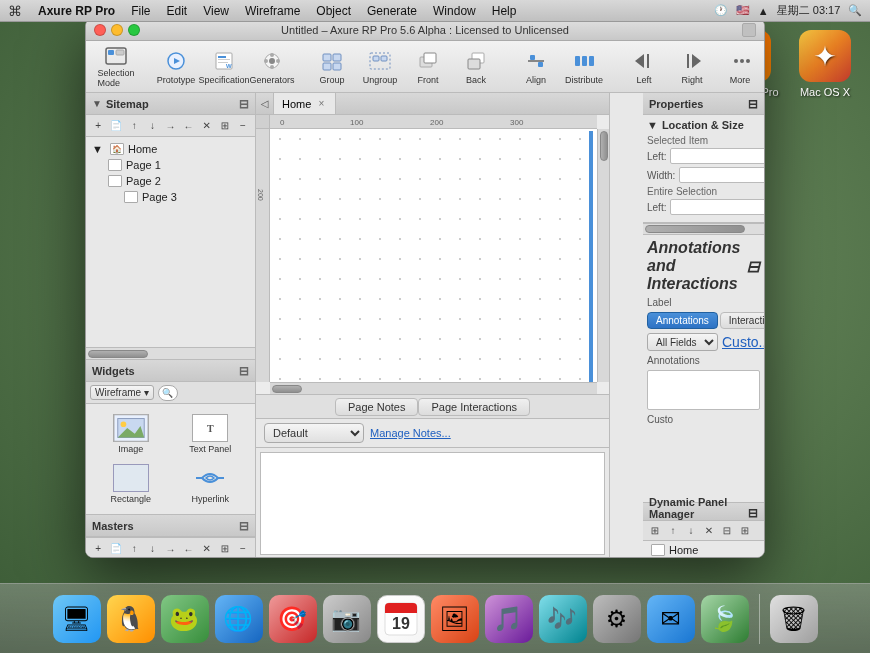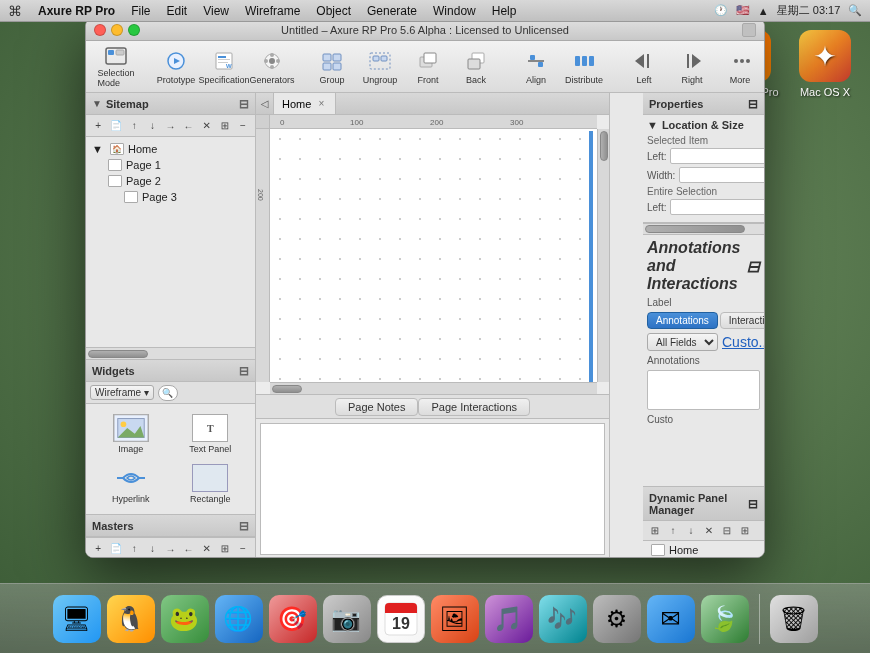--- a/index.html
+++ b/index.html
@@ -1151,6 +1151,12 @@
             <button class="bottom-tab-btn">Page Notes</button>
             <button class="bottom-tab-btn">Page Interactions</button>
           </div>
+          <div class="bottom-controls">
+            <select class="dropdown-select">
+              <option>Default</option>
+            </select>
+            <span class="manage-notes-link">Manage Notes...</span>
+          </div>
           <div class="notes-content"></div>
         </div>
 

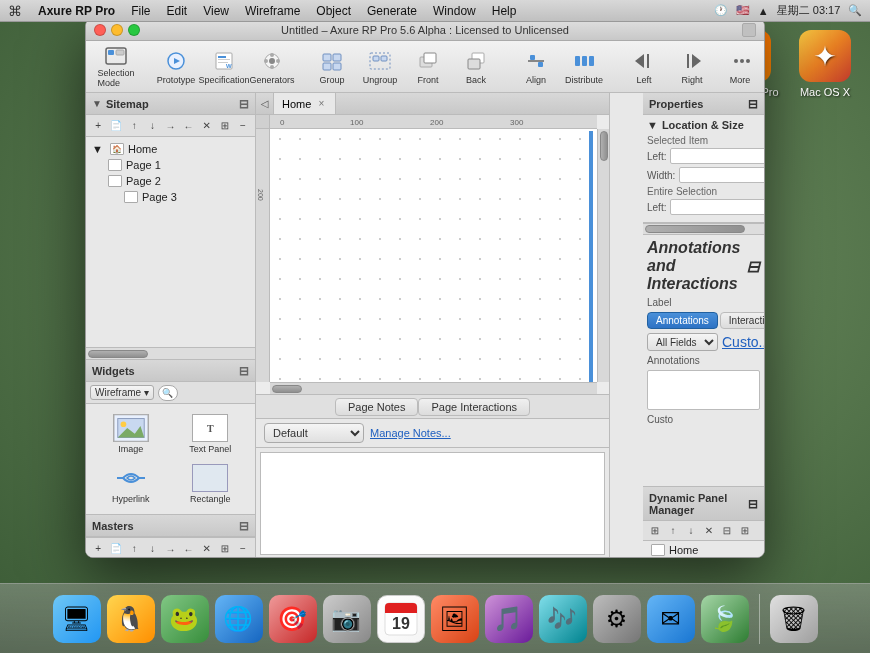--- a/index.html
+++ b/index.html
@@ -1075,6 +1075,10 @@
               <span>Text Panel</span>
             </div>
             <div class="widget-item">
+              <div class="widget-rect-icon"></div>
+              <span>Rectangle</span>
+            </div>
+            <div class="widget-item">
               <div class="widget-icon widget-hyperlink-icon">
                 <svg width="36" height="28" viewBox="0 0 36 28">
                   <path d="M10 14 Q18 6 26 14 Q18 22 10 14Z" fill="none" stroke="#4a90d9" stroke-width="2"></path>
@@ -1084,10 +1088,6 @@
                 </svg>
               </div>
               <span>Hyperlink</span>
-            </div>
-            <div class="widget-item">
-              <div class="widget-rect-icon"></div>
-              <span>Rectangle</span>
             </div>
           </div>
         </div>

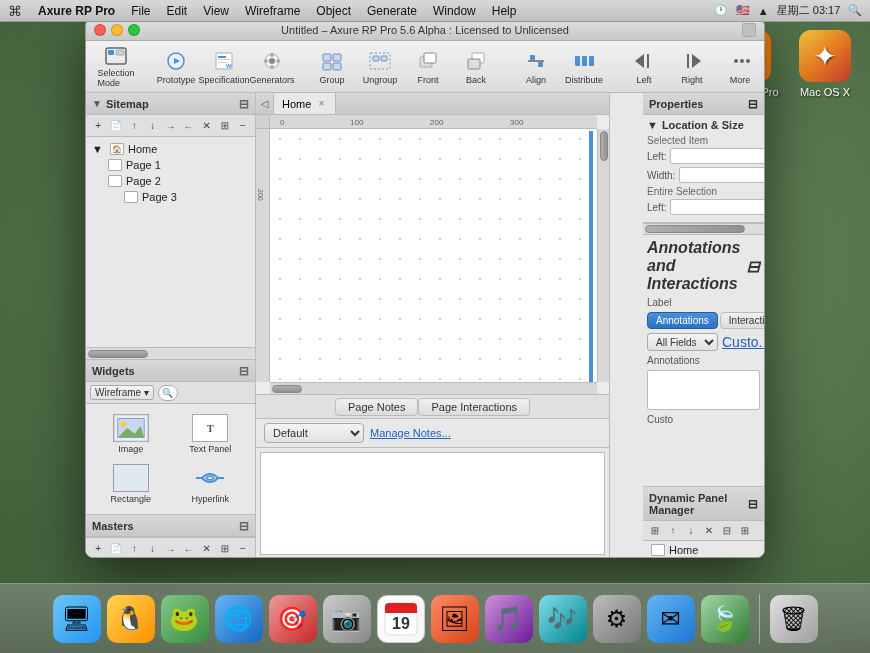--- a/index.html
+++ b/index.html
@@ -765,11 +765,11 @@
       margin-top: auto;
     }
     .dpm-header {
-      height: 34px;
+      height: 18px;
       background: linear-gradient(to bottom, #d8d8d8, #c8c8c8);
       border-bottom: 1px solid #bbb;
       display: flex;
-      align-items: center;
+      align-items: flex-end;
       padding: 0 6px;
       font-size: 11px;
       font-weight: 600;

